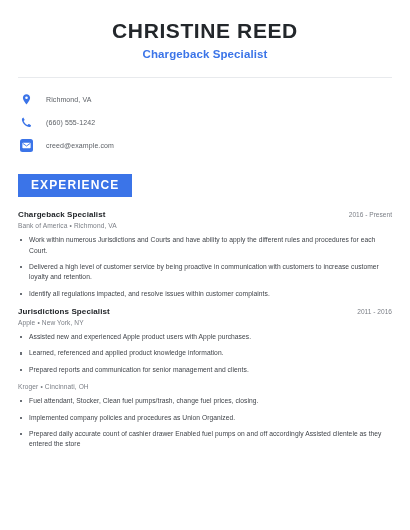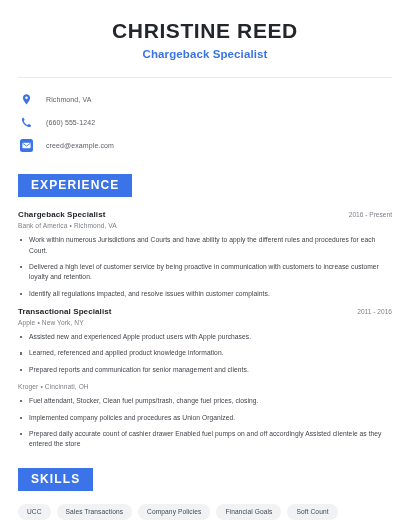--- a/index.html
+++ b/index.html
@@ -211,7 +211,7 @@
 
       <div class="job">
         <div class="job-head">
-          <span class="job-role">Transactional Specialist</span>
+          <span class="job-role">Jurisdictions Specialist</span>
           <span class="job-dates">2011 - 2016</span>
         </div>
         <div class="job-meta">

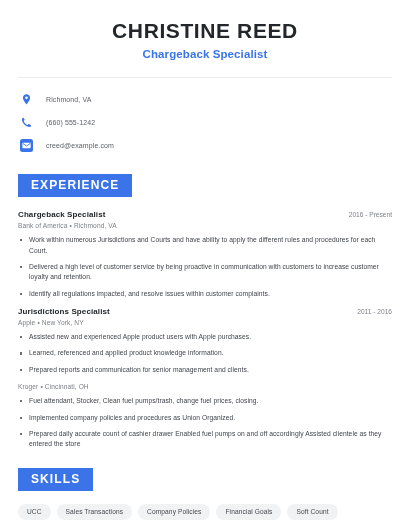--- a/index.html
+++ b/index.html
@@ -238,19 +238,6 @@
     </div>
   </div>
 
-  <div class="section">
-    <div class="section-banner">SKILLS</div>
-    <div class="skills-wrap">
-      <div class="chips">
-        <span class="chip">UCC</span>
-        <span class="chip">Sales Transactions</span>
-        <span class="chip">Company Policies</span>
-        <span class="chip">Financial Goals</span>
-        <span class="chip">Soft Count</span>
-
-      </div>
-    </div>
-  </div>
 
 </div>
 

